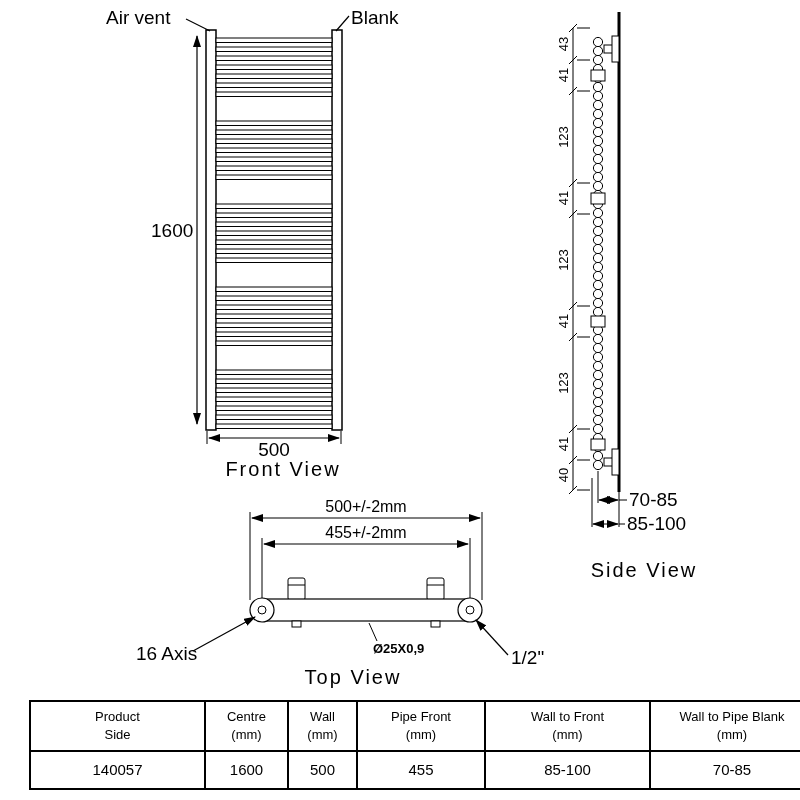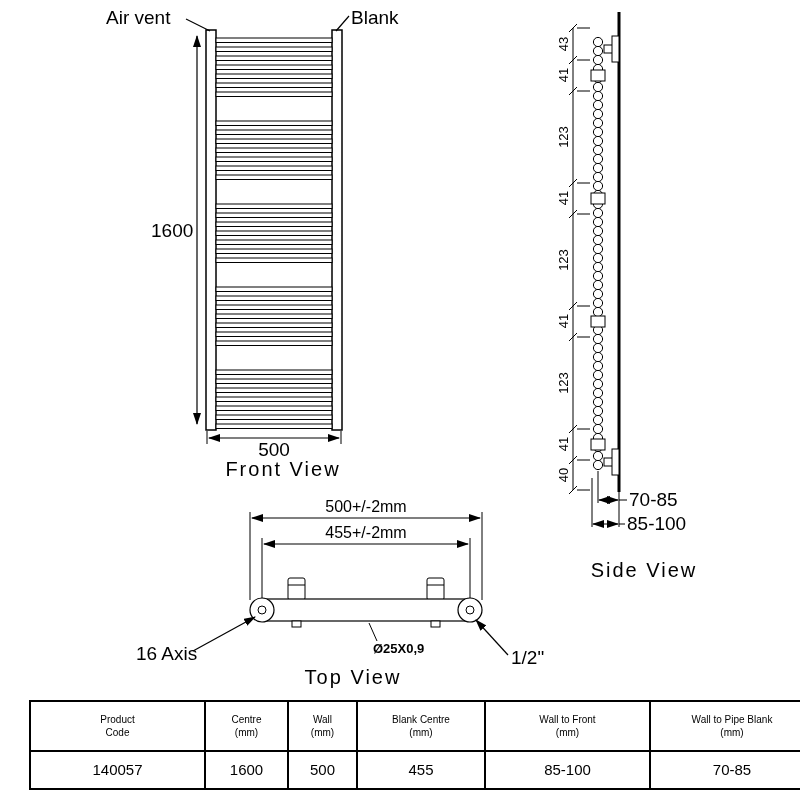--- a/index.html
+++ b/index.html
@@ -26,7 +26,7 @@
     text-align: center;
     vertical-align: middle;
     padding: 2px 1px;
-    font-size: 10px;
+    font-size: 13px;
     line-height: 1.35;
     color: #000;
   }

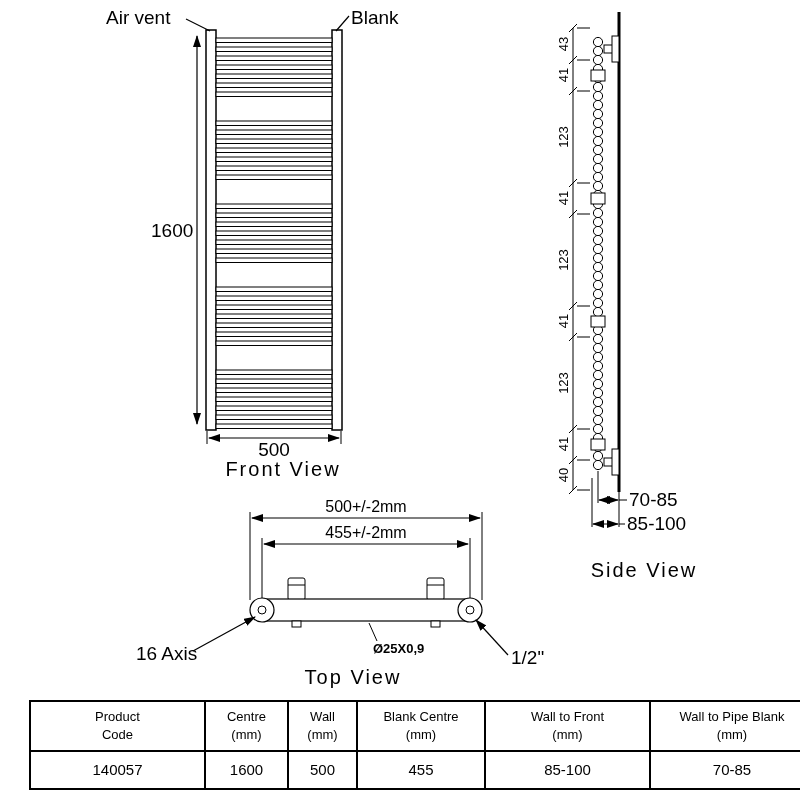--- a/index.html
+++ b/index.html
@@ -228,7 +228,7 @@
         <div>(mm)</div>
       </td>
       <td>
-        <div>Blank Centre</div>
+        <div>Pipe Front</div>
         <div>(mm)</div>
       </td>
       <td>

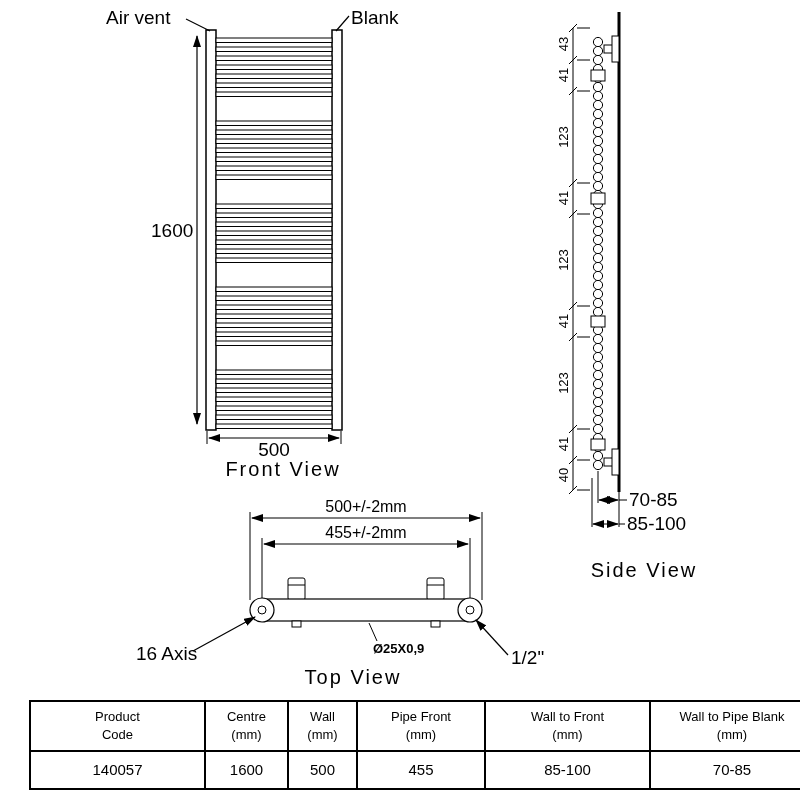--- a/index.html
+++ b/index.html
@@ -217,7 +217,7 @@
     <tr class="hdr">
       <td>
         <div>Product</div>
-        <div>Code</div>
+        <div>Side</div>
       </td>
       <td>
         <div>Centre</div>

